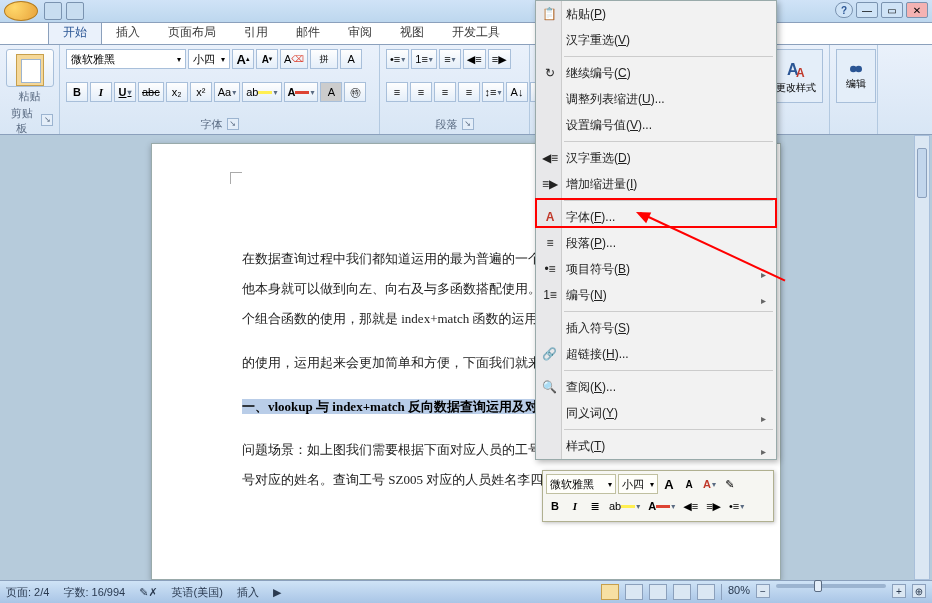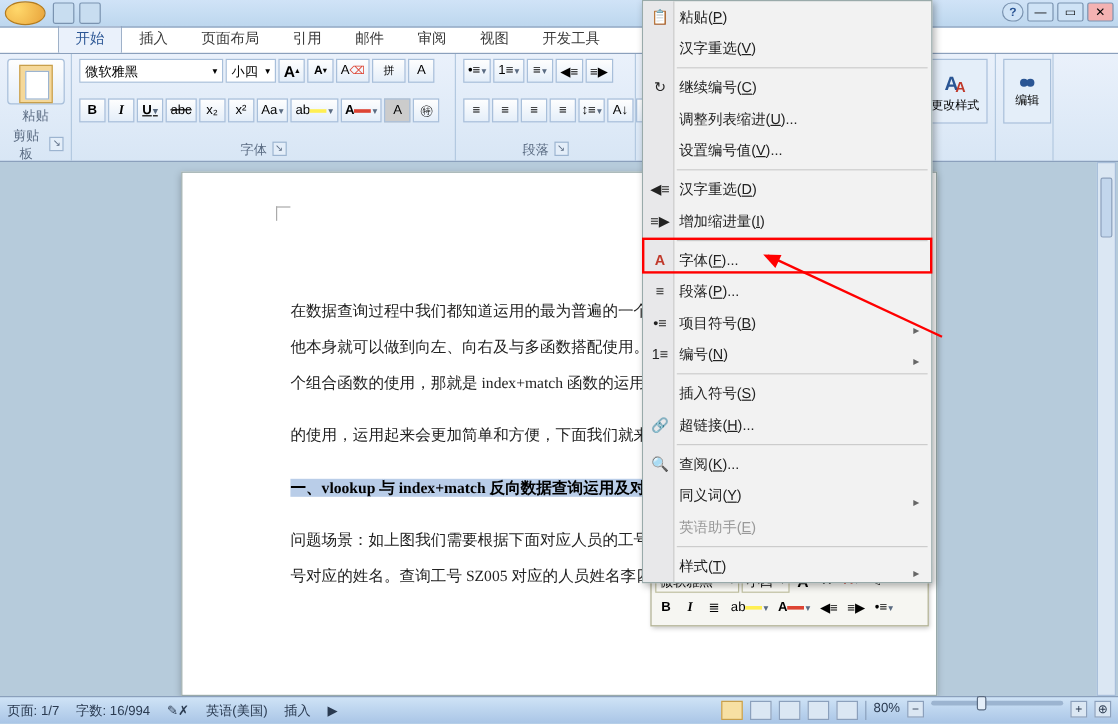--- a/index.html
+++ b/index.html
@@ -333,10 +333,6 @@
         <span><span>同义词</span>(<span class="ctx-underline">Y</span>)</span>
         <span class="sub"></span>
       </div>
-      <div class="ctx-item disabled">
-        <span class="ctx-icon"></span>
-        <span><span>英语助手</span>(<span class="ctx-underline">E</span>)</span>
-      </div>
       <div class="ctx-sep"></div>
       <div class="ctx-item">
         <span class="ctx-icon"></span>

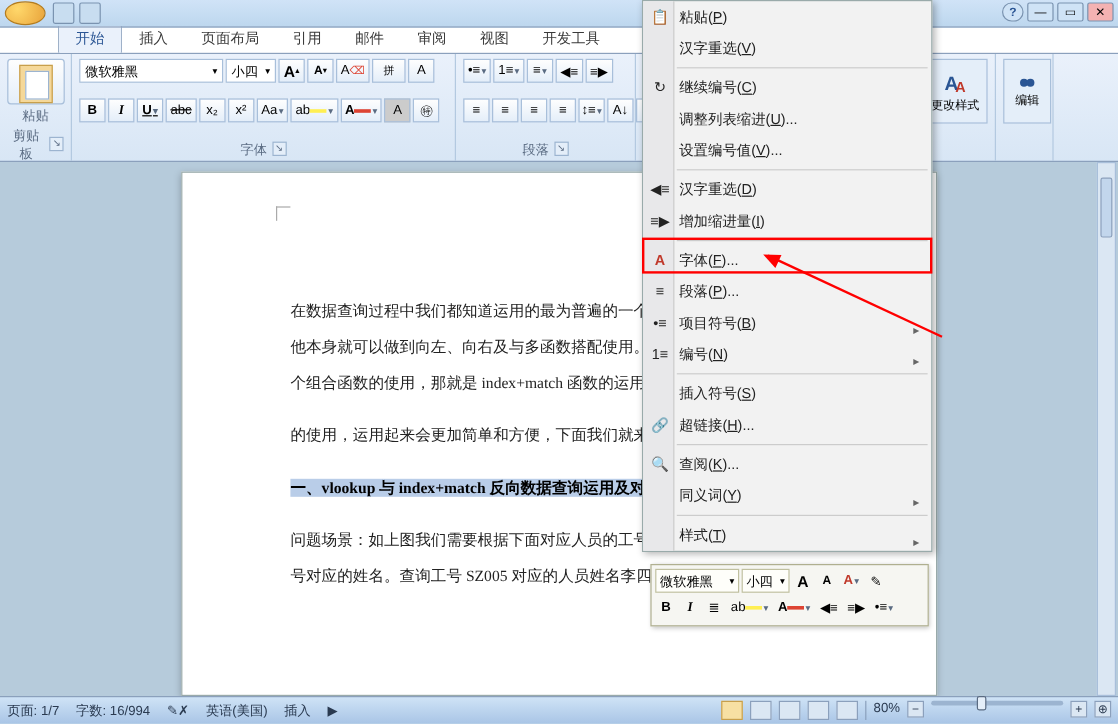--- a/index.html
+++ b/index.html
@@ -388,7 +388,7 @@
 
 <div class="statusbar">
   <div class="status-left">
-    <span>页面: 1/7</span>
+    <span>页面: 2/4</span>
     <span>字数: 16/994</span>
     <span>✎✗</span>
     <span>英语(美国)</span>

